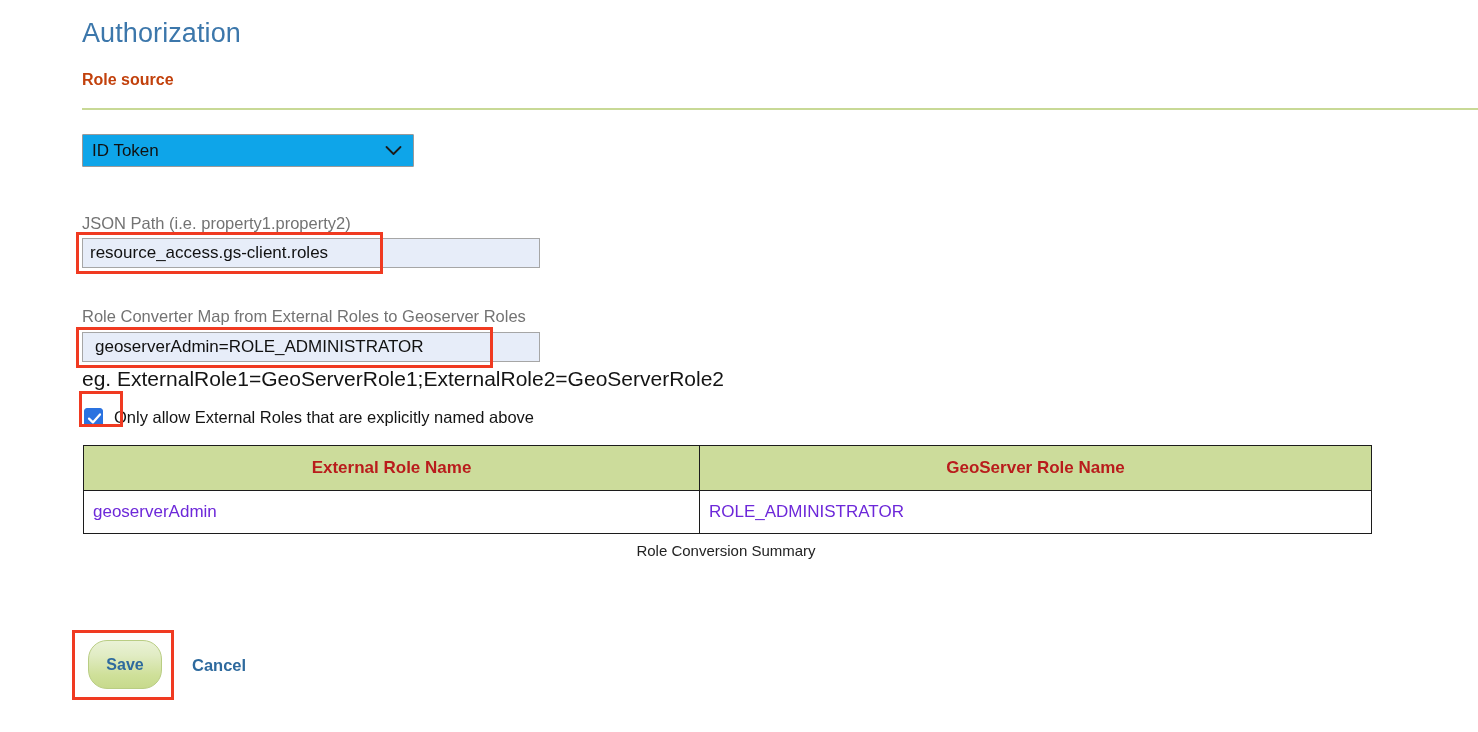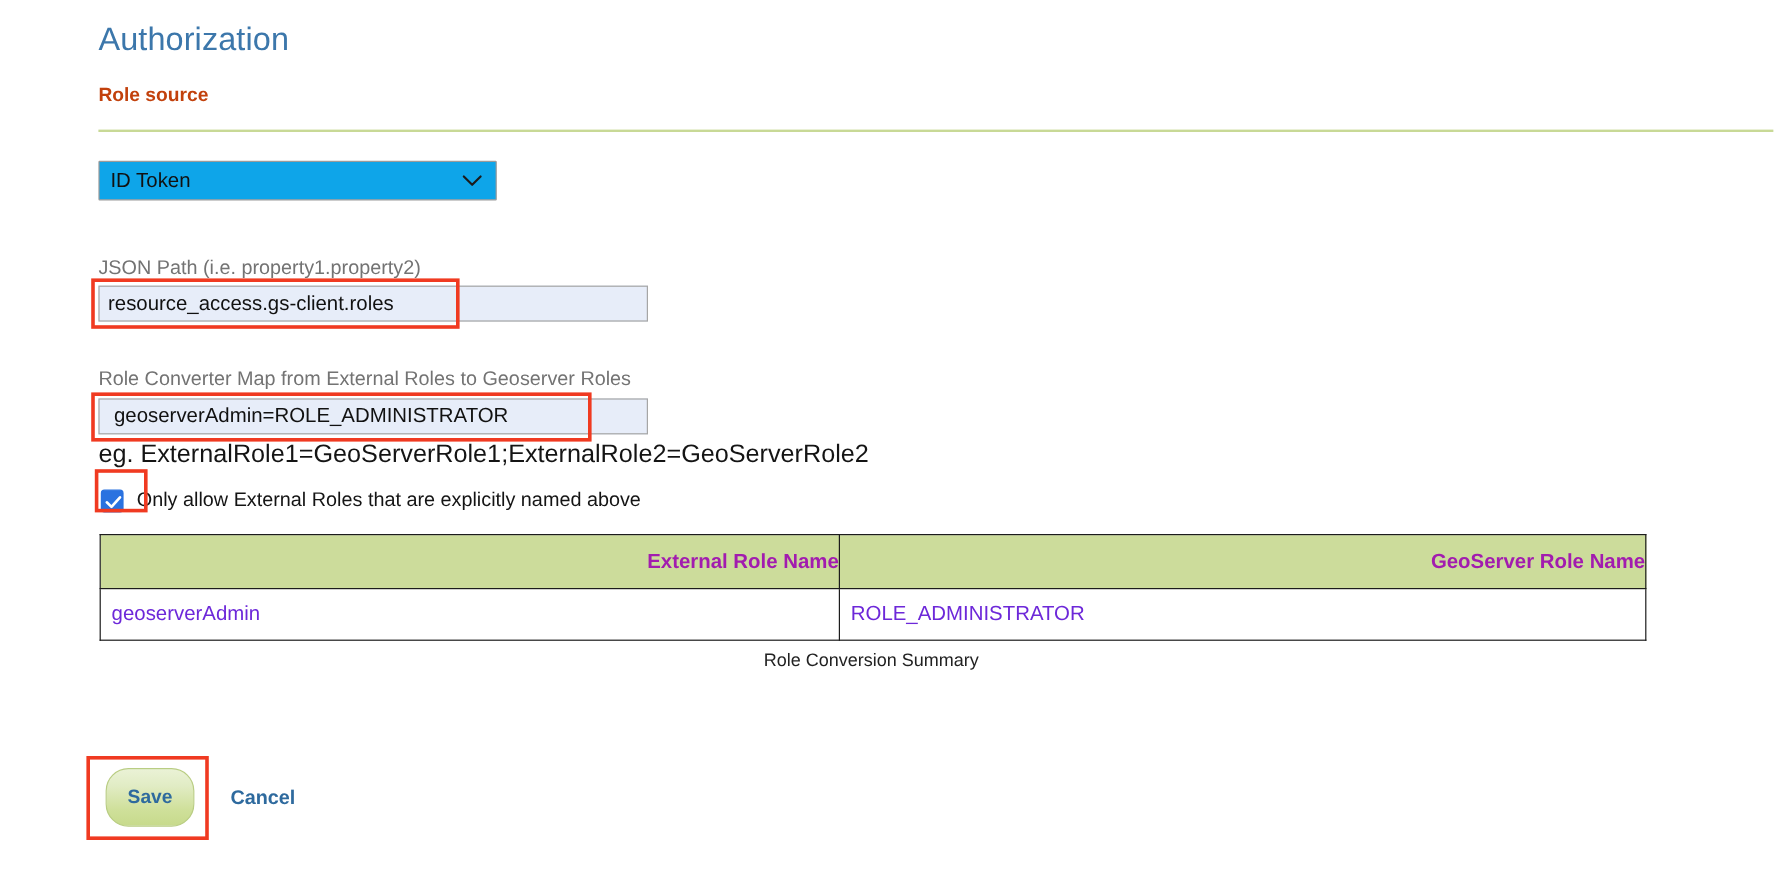--- a/index.html
+++ b/index.html
@@ -173,10 +173,10 @@
   .summary-table th {
     background: #ccdc9b;
     height: 44px;
-    text-align: right;
+    text-align: center;
     font-size: 17px;
     font-weight: bold;
-    color: #a21caf;
+    color: #b91c1c;
     margin-top: 40px;
   }
   .summary-table td {

